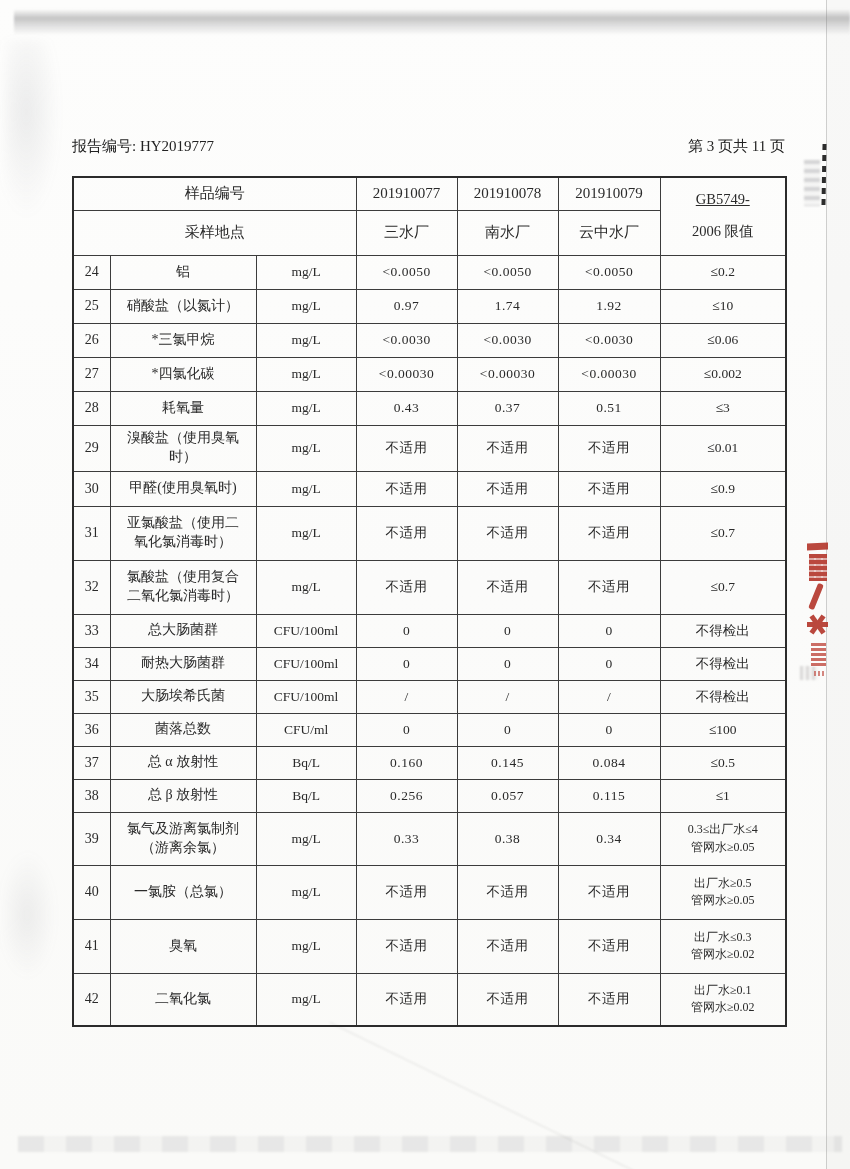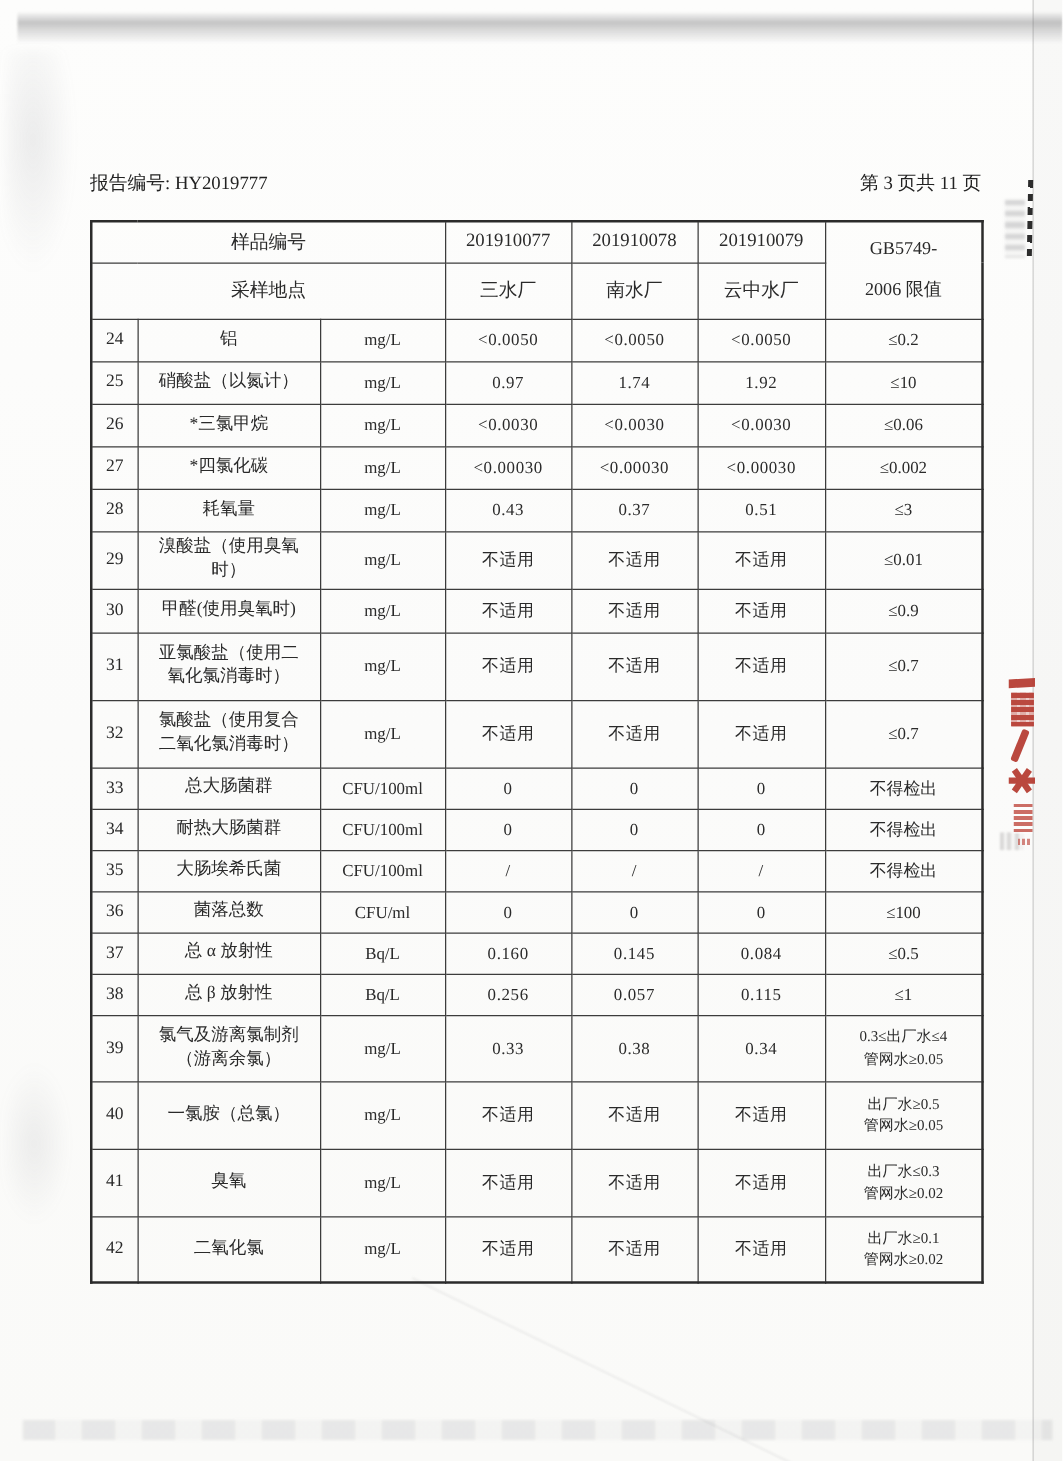--- a/index.html
+++ b/index.html
@@ -113,7 +113,7 @@
   thead tr.h1{height:33px;padding-left:30px;}
   thead tr.h2{height:45px;}
   .limit-h{font-size:14.5px;}
-  .limit-h .l1{margin-bottom:14px;}
+  .limit-h .l1{margin-bottom:14px;text-decoration:underline;}
   td.c-no{font-size:14px;}
   td.c-name{text-align:left;padding-left:8px;white-space:pre-line;line-height:1.35;}
   td.c-unit{font-size:13.5px;}

